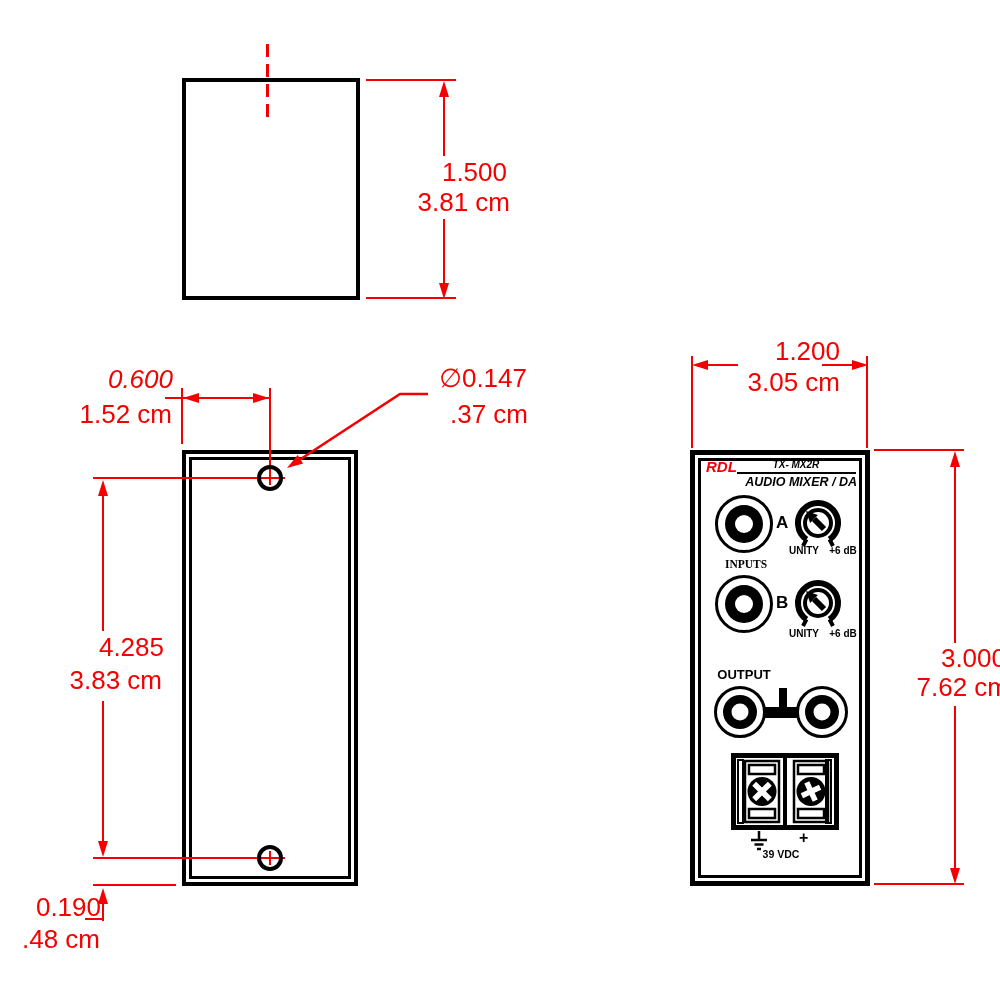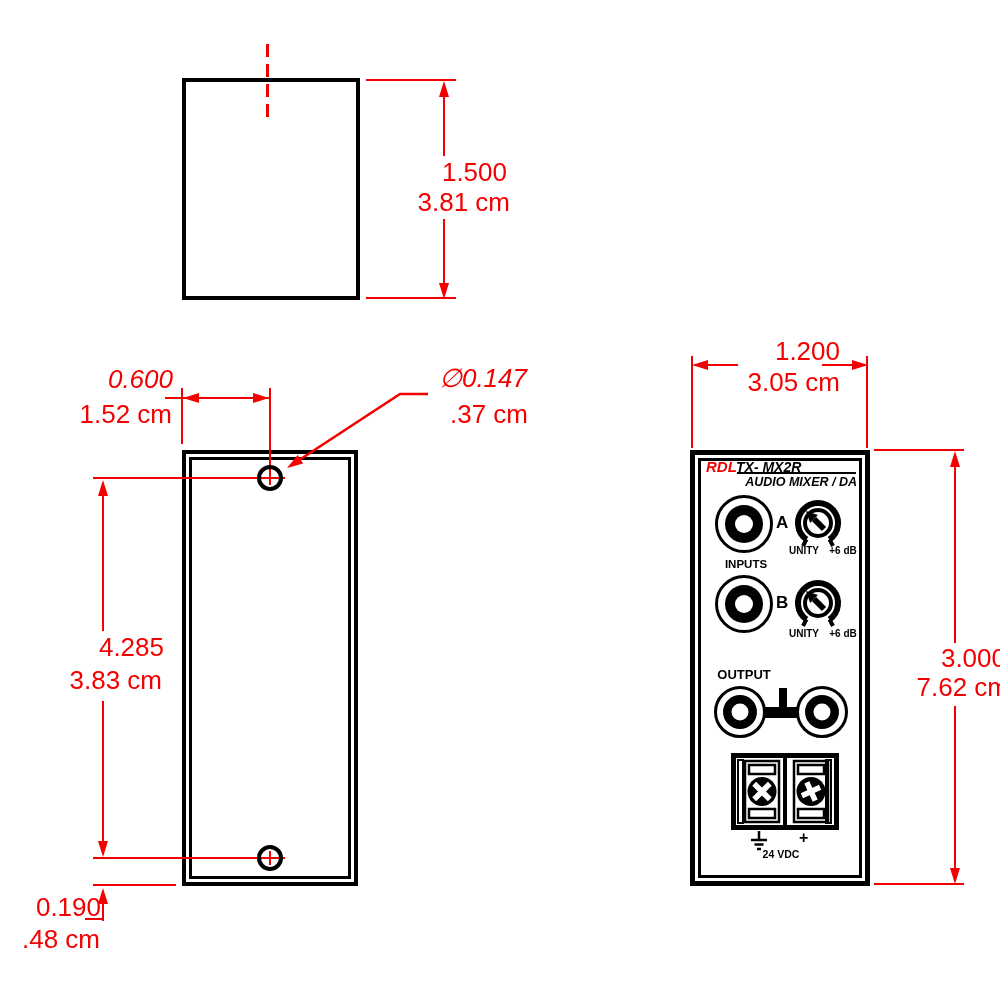--- a/index.html
+++ b/index.html
@@ -60,7 +60,7 @@
     <path d="M148 8 H120 L15.4 76.5" stroke="#f40000" stroke-width="2.6" fill="none"></path>
     <polygon points="7,82 17.7,69 23.1,77.4" fill="#f40000"></polygon>
   </svg>
-  <div class="dimtxt" style="left:407px;top:365px;font-style:italic;">∅0.147</div>
+  <div class="dimtxt" style="left:407px;top:365px;">∅0.147</div>
   <div class="dimtxt" style="left:408px;top:401px;">.37 cm</div>
 
   <div class="hl" style="left:93px;top:477px;width:192px;"></div>

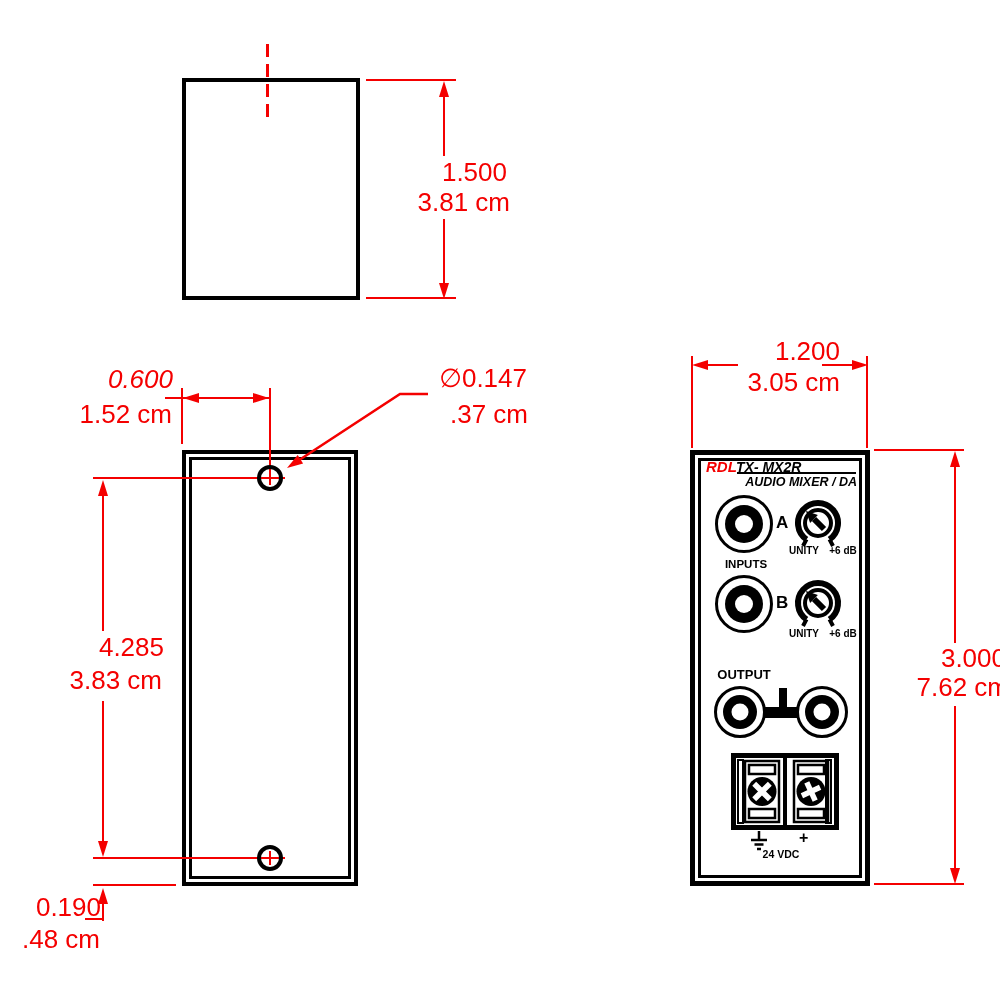--- a/index.html
+++ b/index.html
@@ -110,7 +110,7 @@
   </div>
 
   <div class="ptxt ital" style="left:706px;top:458px;font-size:15px;color:var(--red);">RDL</div>
-  <div class="ptxt ital" style="left:736px;top:459px;width:120px;text-align:left;font-size:14px;">TX- MX2R</div>
+  <div class="ptxt ital" style="left:736px;top:459px;width:120px;text-align:center;font-size:10px;">TX- MX2R</div>
   <div class="abs" style="left:737px;top:472px;width:119px;height:2px;background:var(--blk);"></div>
   <div class="ptxt ital" style="left:730px;top:475px;width:127px;text-align:right;font-size:12.5px;">AUDIO MIXER / DA</div>
 

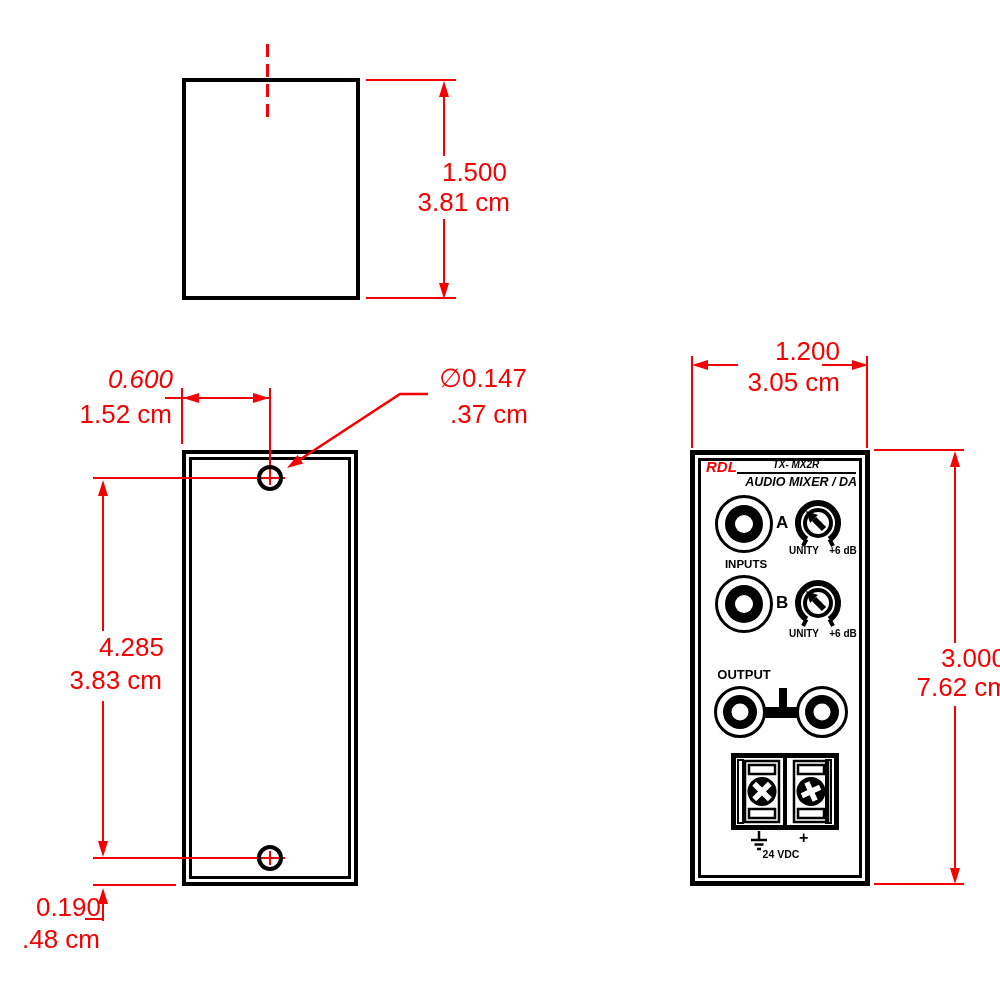--- a/index.html
+++ b/index.html
@@ -129,7 +129,7 @@
   </svg>
   <div class="ptxt" style="left:783px;top:545px;width:42px;font-size:10px;">UNITY</div>
   <div class="ptxt" style="left:826px;top:545px;width:34px;font-size:10px;">+6 dB</div>
-  <div class="ptxt" style="left:717px;top:558px;width:58px;font-size:11.5px;">INPUTS</div>
+  <div class="ptxt" style="left:717px;top:558px;width:58px;font-size:11.5px;font-family:Liberation Serif, serif;">INPUTS</div>
 
   <svg class="abs" style="left:713px;top:573px;" width="62" height="62" viewBox="0 0 62 62">
     <circle cx="31" cy="31" r="27.5" fill="#fff" stroke="#000" stroke-width="3"></circle>

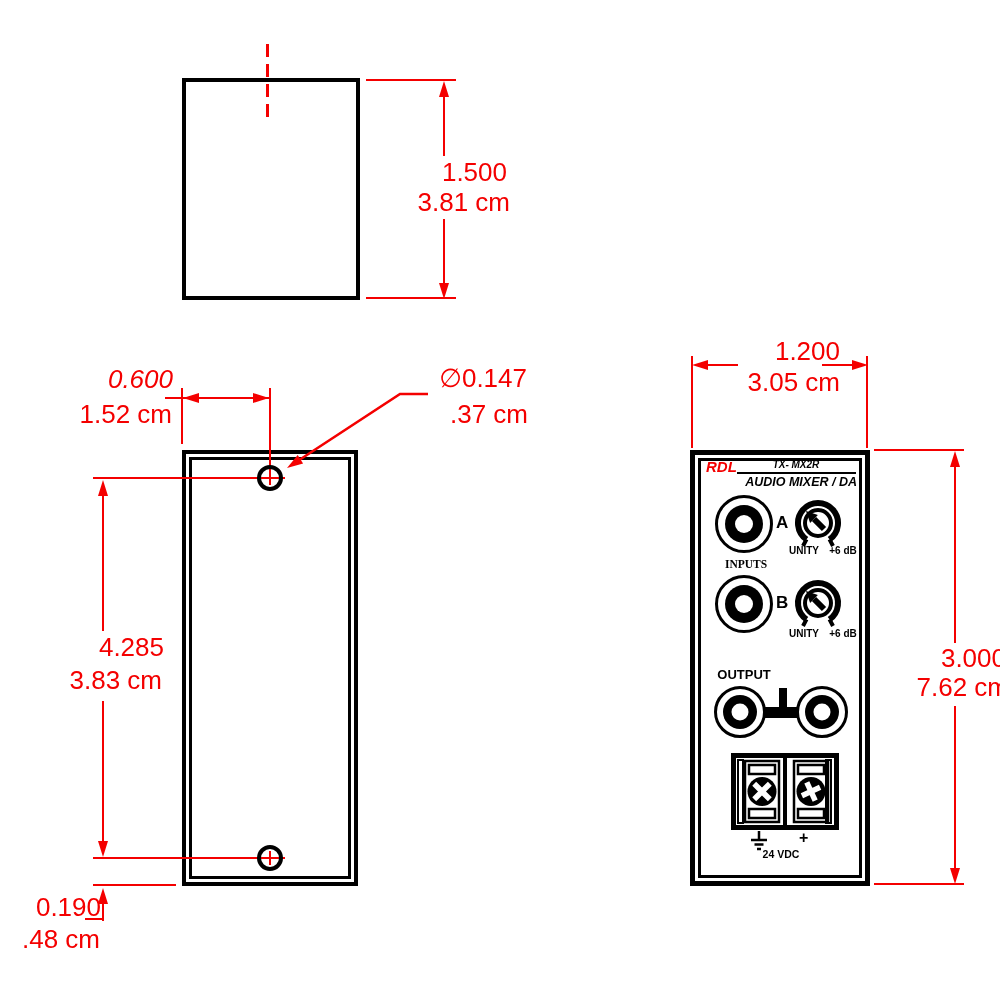--- a/index.html
+++ b/index.html
@@ -179,7 +179,7 @@
     <path d="M10 1 V10 M2 10 H18 M5.5 14.5 H14.5 M8 19 H12" stroke="#000" stroke-width="2.5" fill="none"></path>
   </svg>
   <div class="ptxt" style="left:799px;top:829px;font-size:16px;">+</div>
-  <div class="ptxt" style="left:752px;top:848px;width:58px;font-size:10.5px;">24 VDC</div>
+  <div class="ptxt" style="left:752px;top:848px;width:58px;font-size:10.5px;">39 VDC</div>
 
 </div>
 

